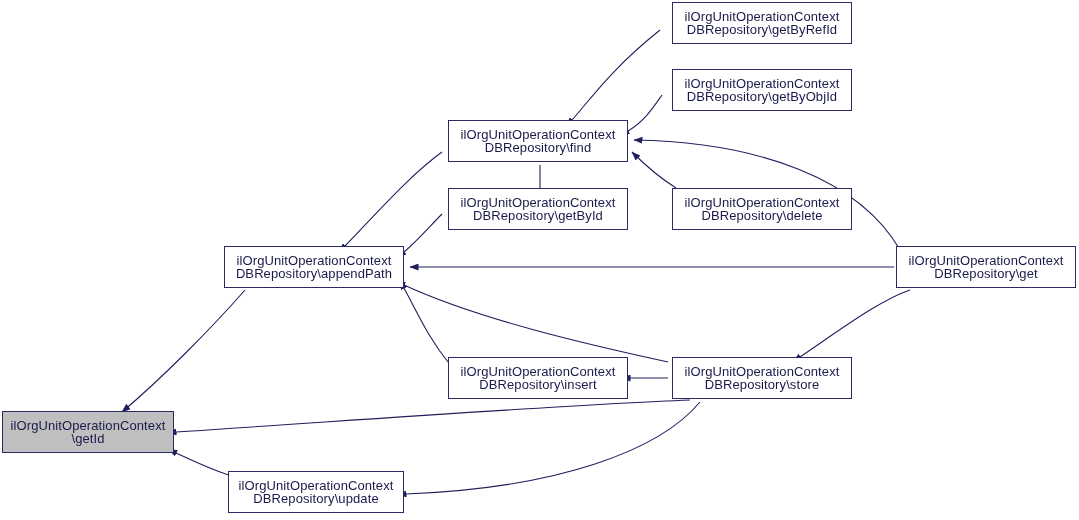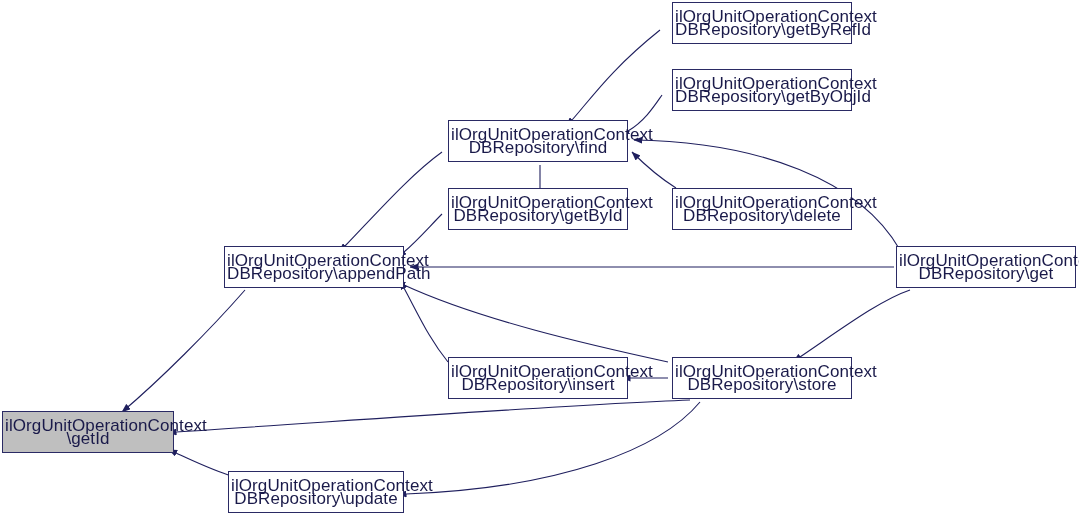--- a/index.html
+++ b/index.html
@@ -29,7 +29,7 @@
     border: 1px solid #2a2a64;
     background: #ffffff;
     color: #1a1a4a;
-    font-size: 17px;
+    font-size: 13px;
     line-height: 13.5px;
     text-align: center;
     display: flex;

